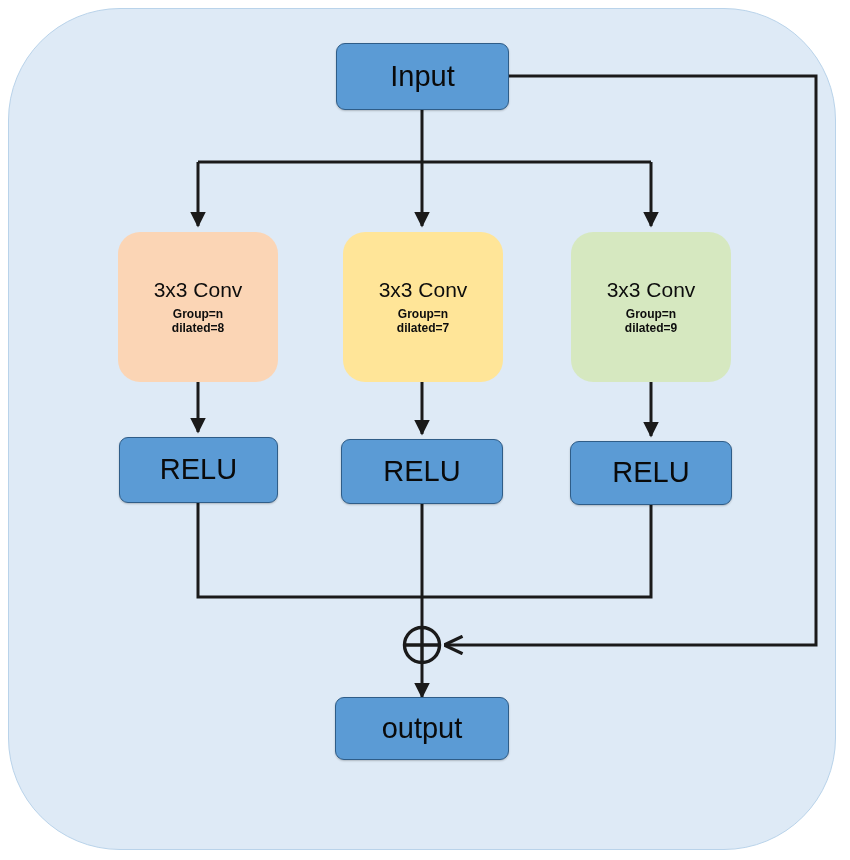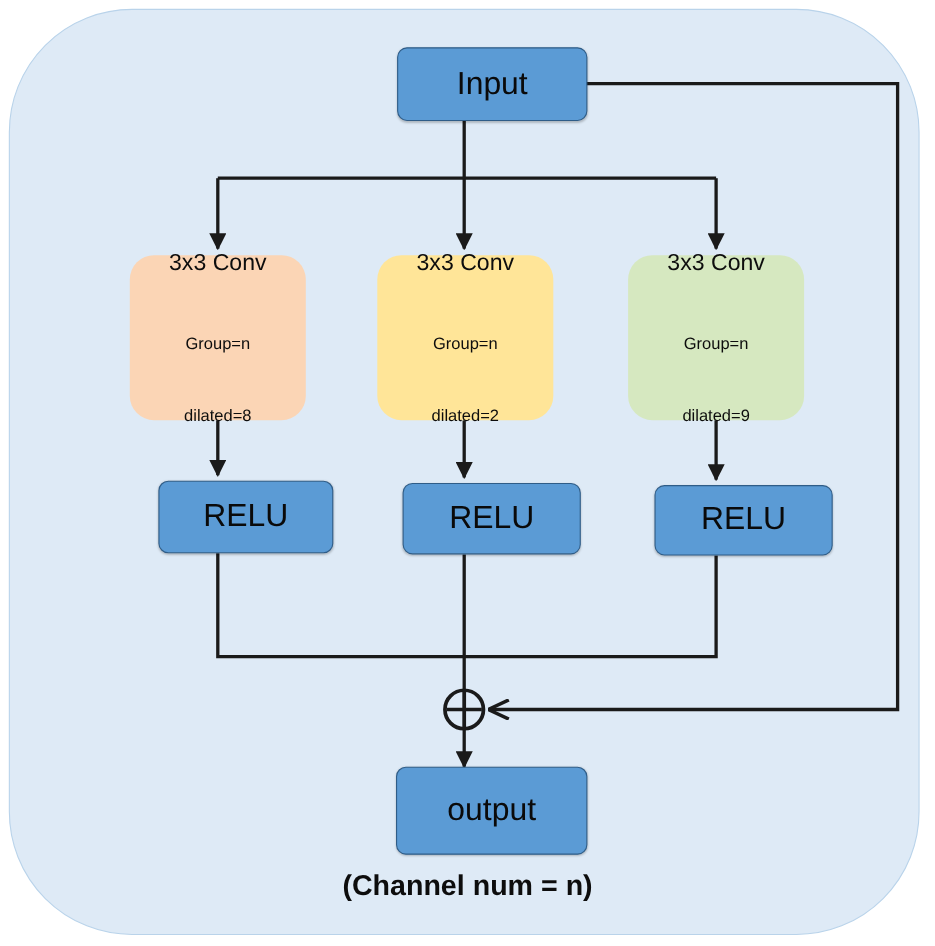--- a/index.html
+++ b/index.html
@@ -54,7 +54,6 @@
     border: 1.5px solid #2f5d88;
     border-radius: 9px;
     box-shadow: 0 1px 2px rgba(0,0,0,0.22);
-    margin-left: 25px;
   }
   .node.blue .title {
     font-size: 29px;

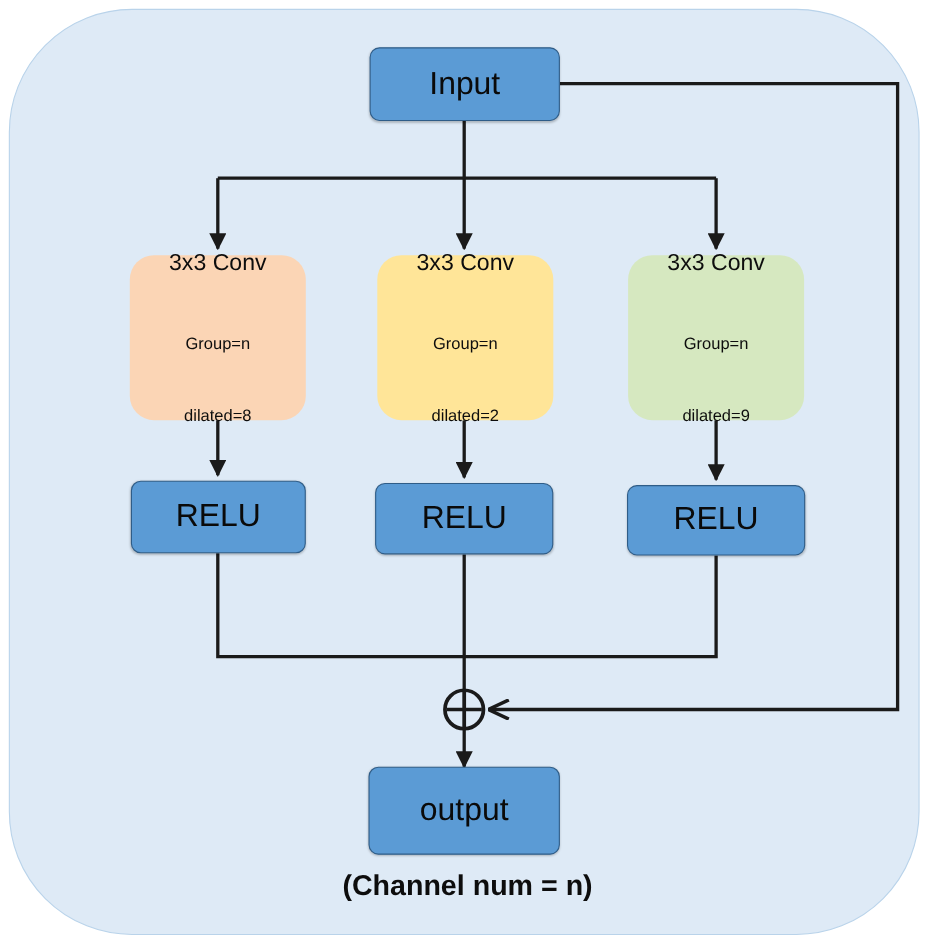--- a/index.html
+++ b/index.html
@@ -62,7 +62,6 @@
   .node.conv {
     border-radius: 22px;
     border: none;
-    gap: 48px;
   }
   .node.conv .title {
     font-size: 21px;

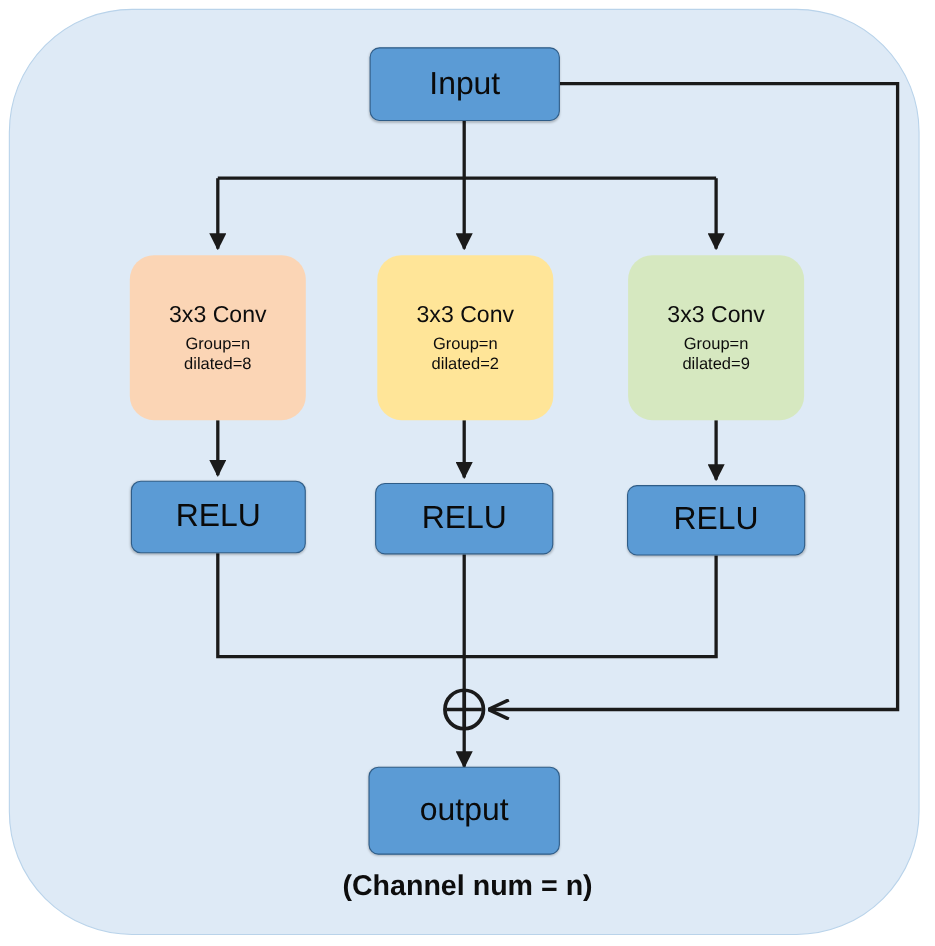--- a/index.html
+++ b/index.html
@@ -68,8 +68,8 @@
     margin-bottom: 5px;
   }
   .node.conv .sub {
-    font-size: 15px;
-    font-weight: normal;
+    font-size: 12px;
+    font-weight: bold;
   }
   .peach { background: #fbd5b5; }
   .yellow { background: #ffe598; }

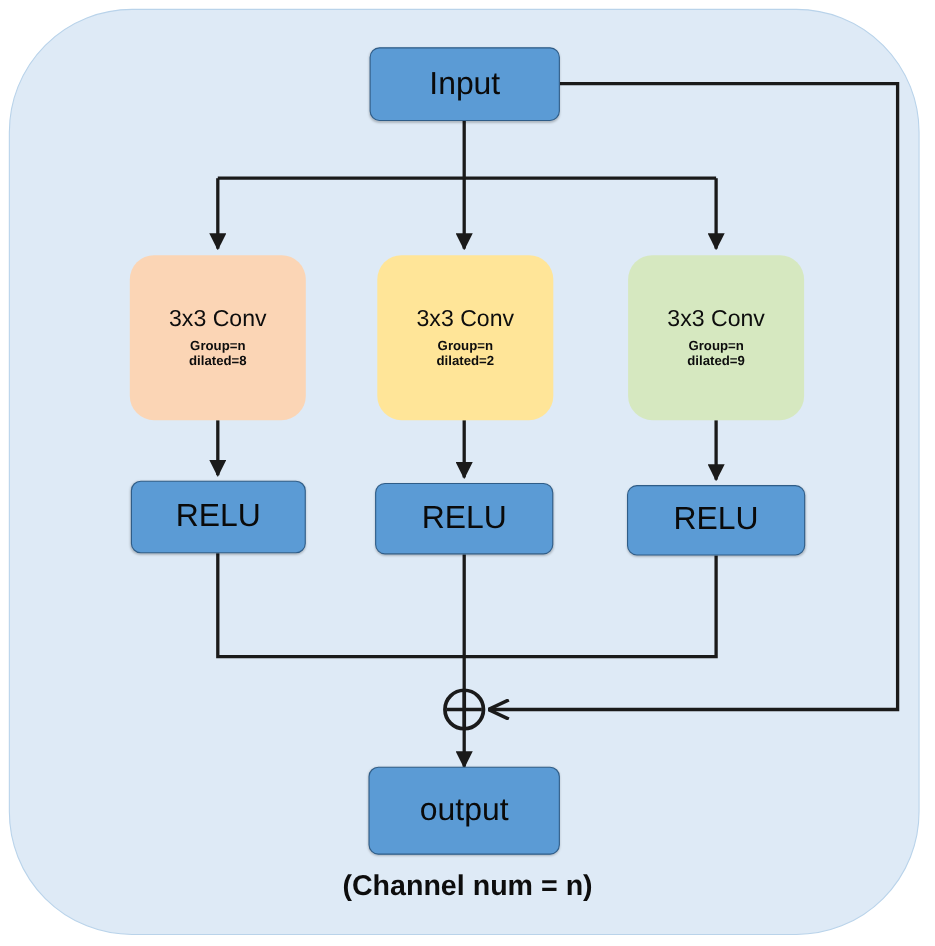--- a/index.html
+++ b/index.html
@@ -143,7 +143,7 @@
   <div class="node conv yellow" style="left:343px; top:232px; width:160px; height:150px;">
     <span class="title">3x3 Conv</span>
     <span class="sub">Group=n</span>
-    <span class="sub">dilated=2</span>
+    <span class="sub">dilated=7</span>
   </div>
 
   <div class="node conv green" style="left:571px; top:232px; width:160px; height:150px;">

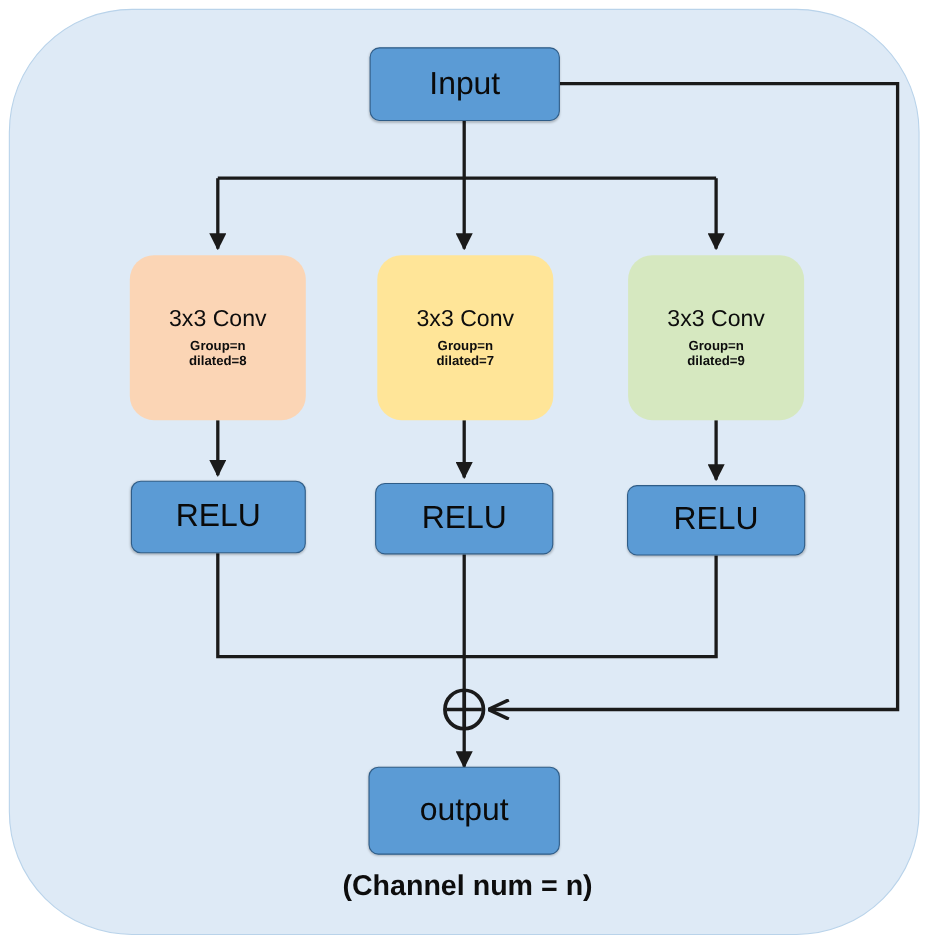--- a/index.html
+++ b/index.html
@@ -164,7 +164,7 @@
     <span class="title">RELU</span>
   </div>
 
-  <div class="node blue" style="left:335px; top:697px; width:174px; height:80px;">
+  <div class="node blue" style="left:335px; top:697px; width:174px; height:63px;">
     <span class="title">output</span>
   </div>
 

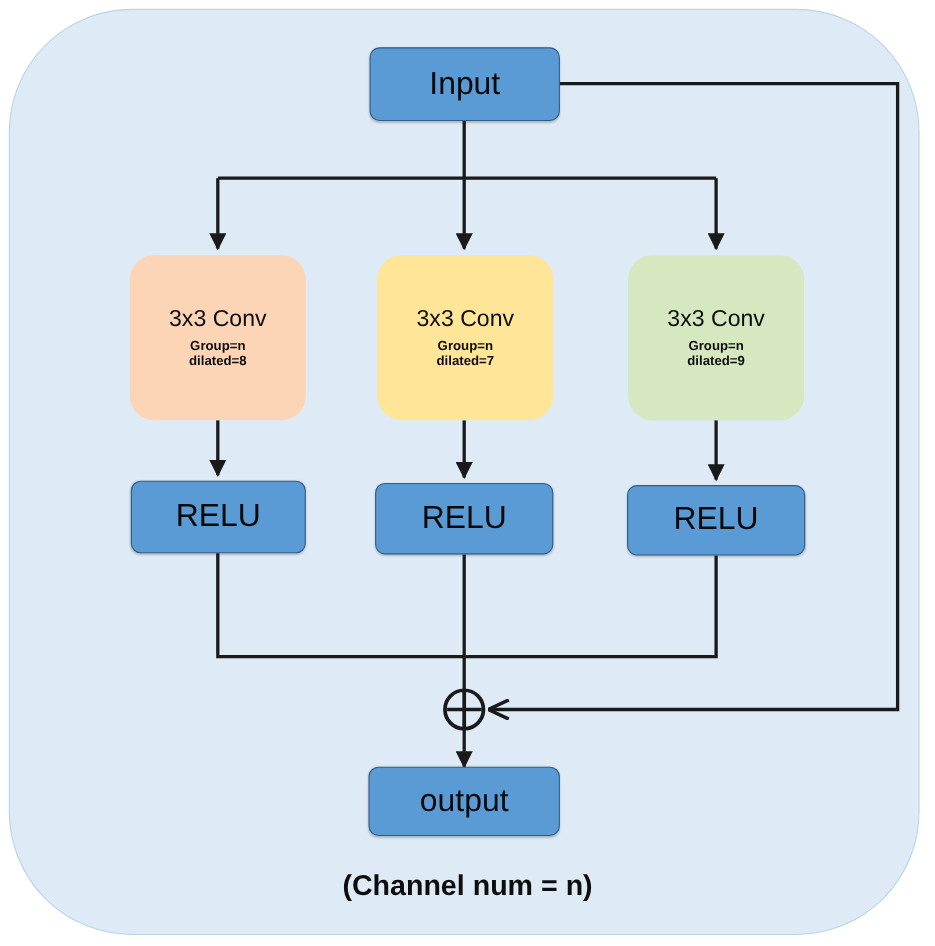--- a/index.html
+++ b/index.html
@@ -168,7 +168,6 @@
     <span class="title">output</span>
   </div>
 
-  <div class="caption" style="top:790px;">(Channel num = n)</div>
 
 </div>
 

